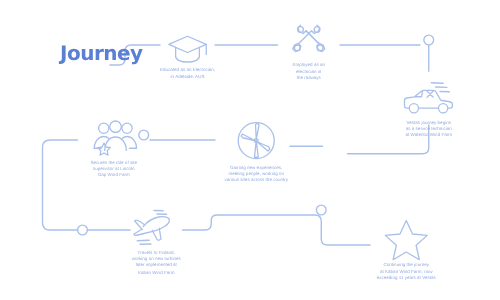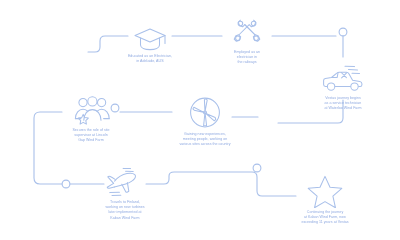--- a/index.html
+++ b/index.html
@@ -82,6 +82,7 @@
   </svg>
 
   <div class="title" style="left:34px; top:34px; font-size:16px;">
+    <span class="line2">Journey</span>
   </div>
 
   <div class="node" style="left:150px; top:16px;">

